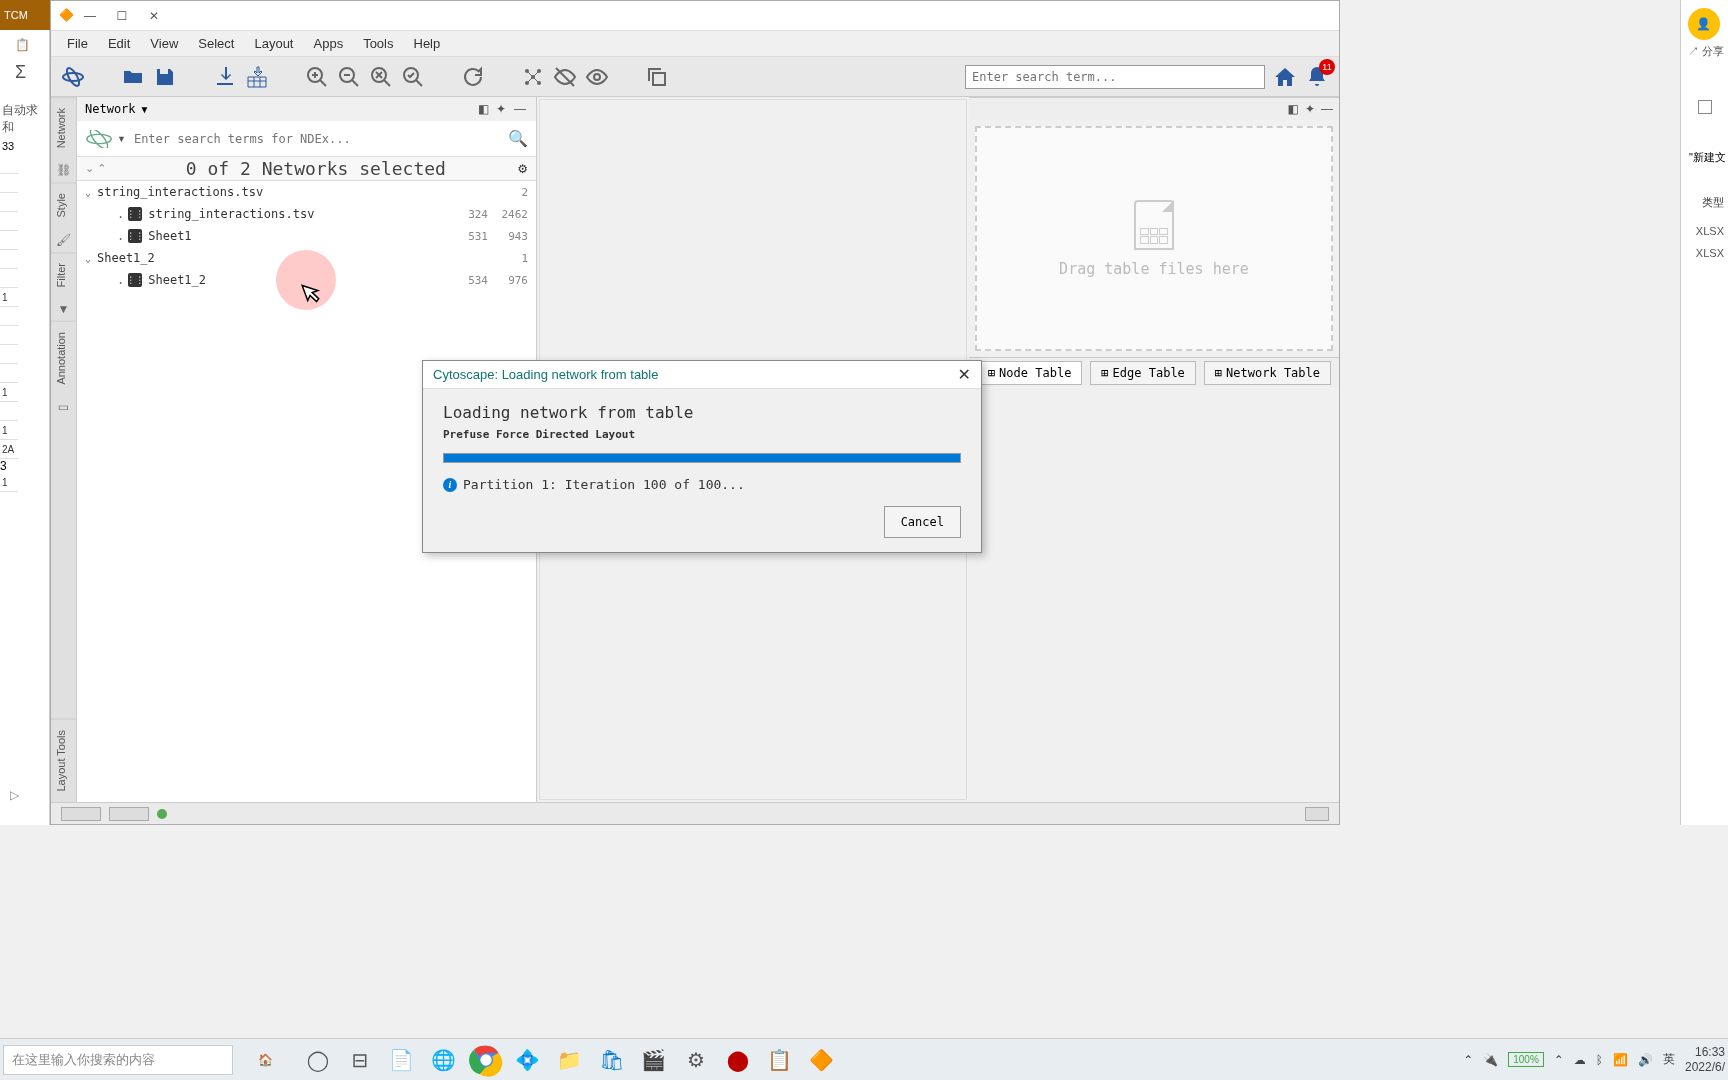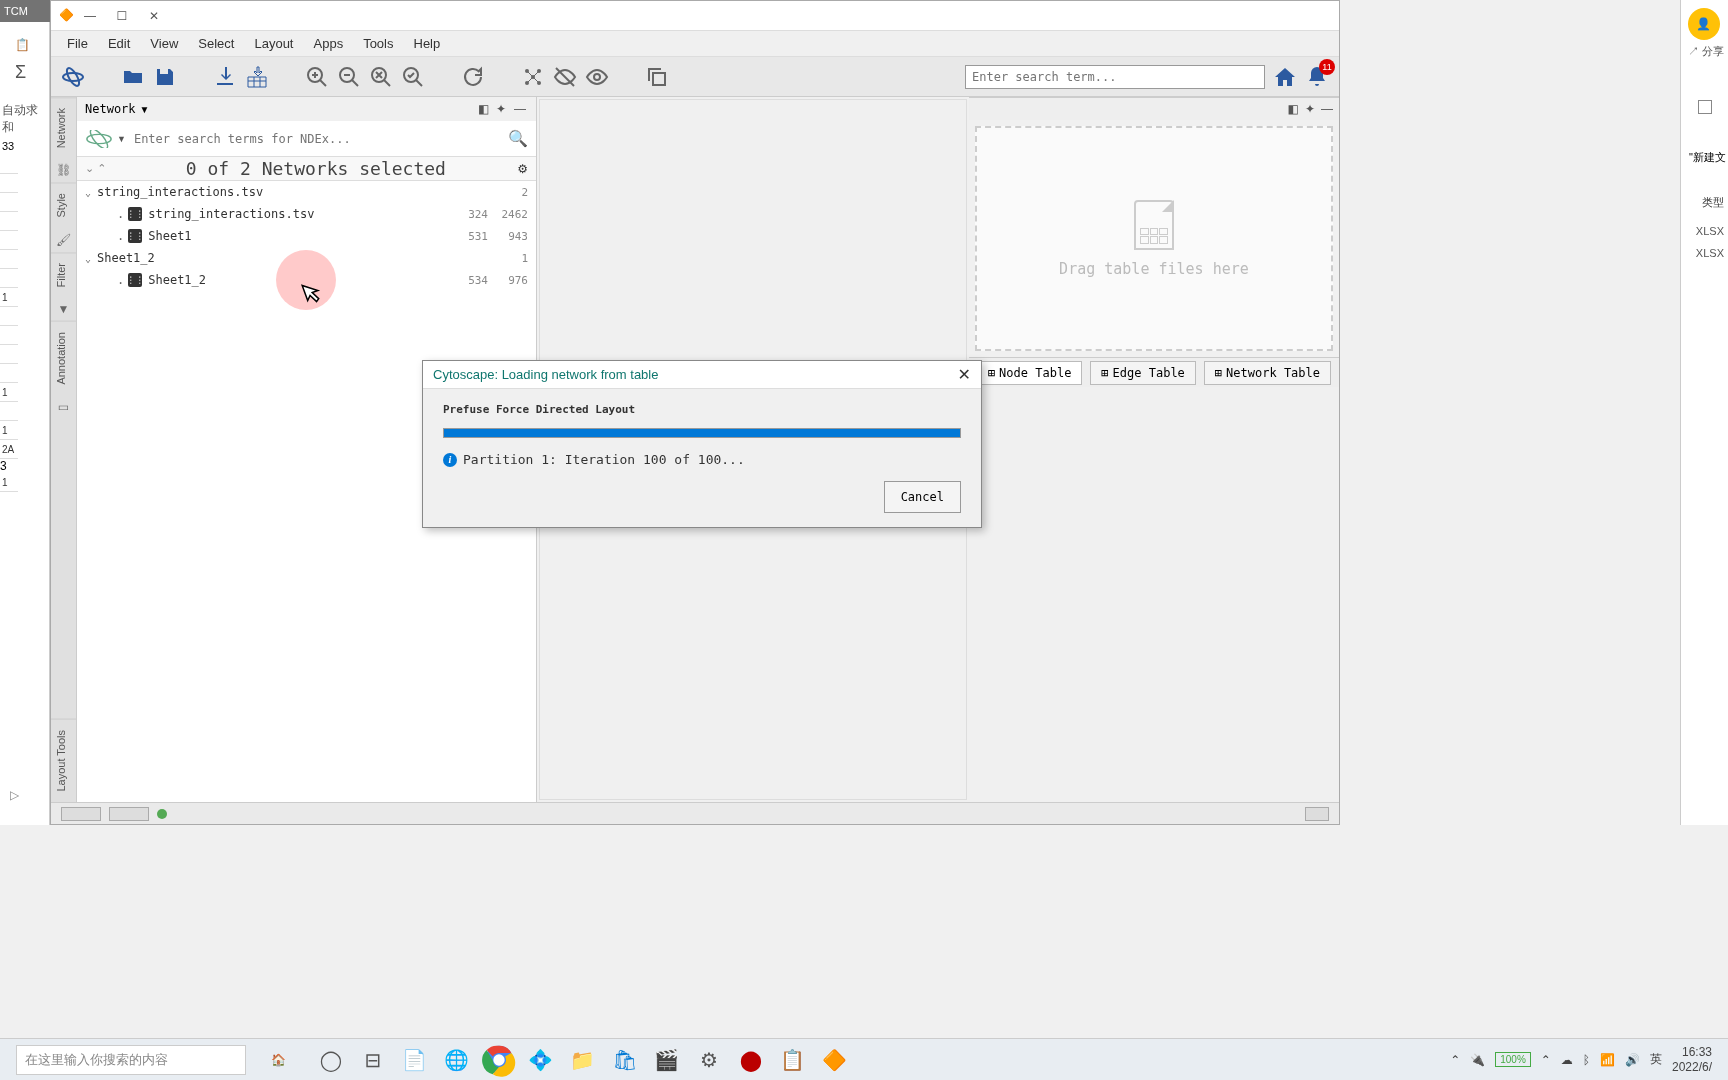--- a/index.html
+++ b/index.html
@@ -7,7 +7,7 @@
 
 
 .bg-left { position: absolute; left: 0; top: 0; width: 50px; height: 825px; background: #fff; border-right: 1px solid #ccc; }
-.bg-left-top { position: absolute; left: 0; top: 0; width: 50px; height: 22px; background: #737373; color: #fff; display: flex; align-items: center; padding: 8px 4px; font-size: 11px; }
+.bg-left-top { position: absolute; left: 0; top: 0; width: 50px; height: 30px; background: #a16207; color: #fff; display: flex; align-items: center; padding: 8px 4px; font-size: 11px; }
 .bg-left-toolbar { position: absolute; left: 0; top: 30px; width: 50px; padding: 4px; }
 .bg-left-icon { width: 20px; height: 20px; margin: 4px auto; display: block; color: #555; }
 .bg-left-text { position: absolute; left: 0; top: 100px; font-size: 12px; color: #555; padding: 2px; }

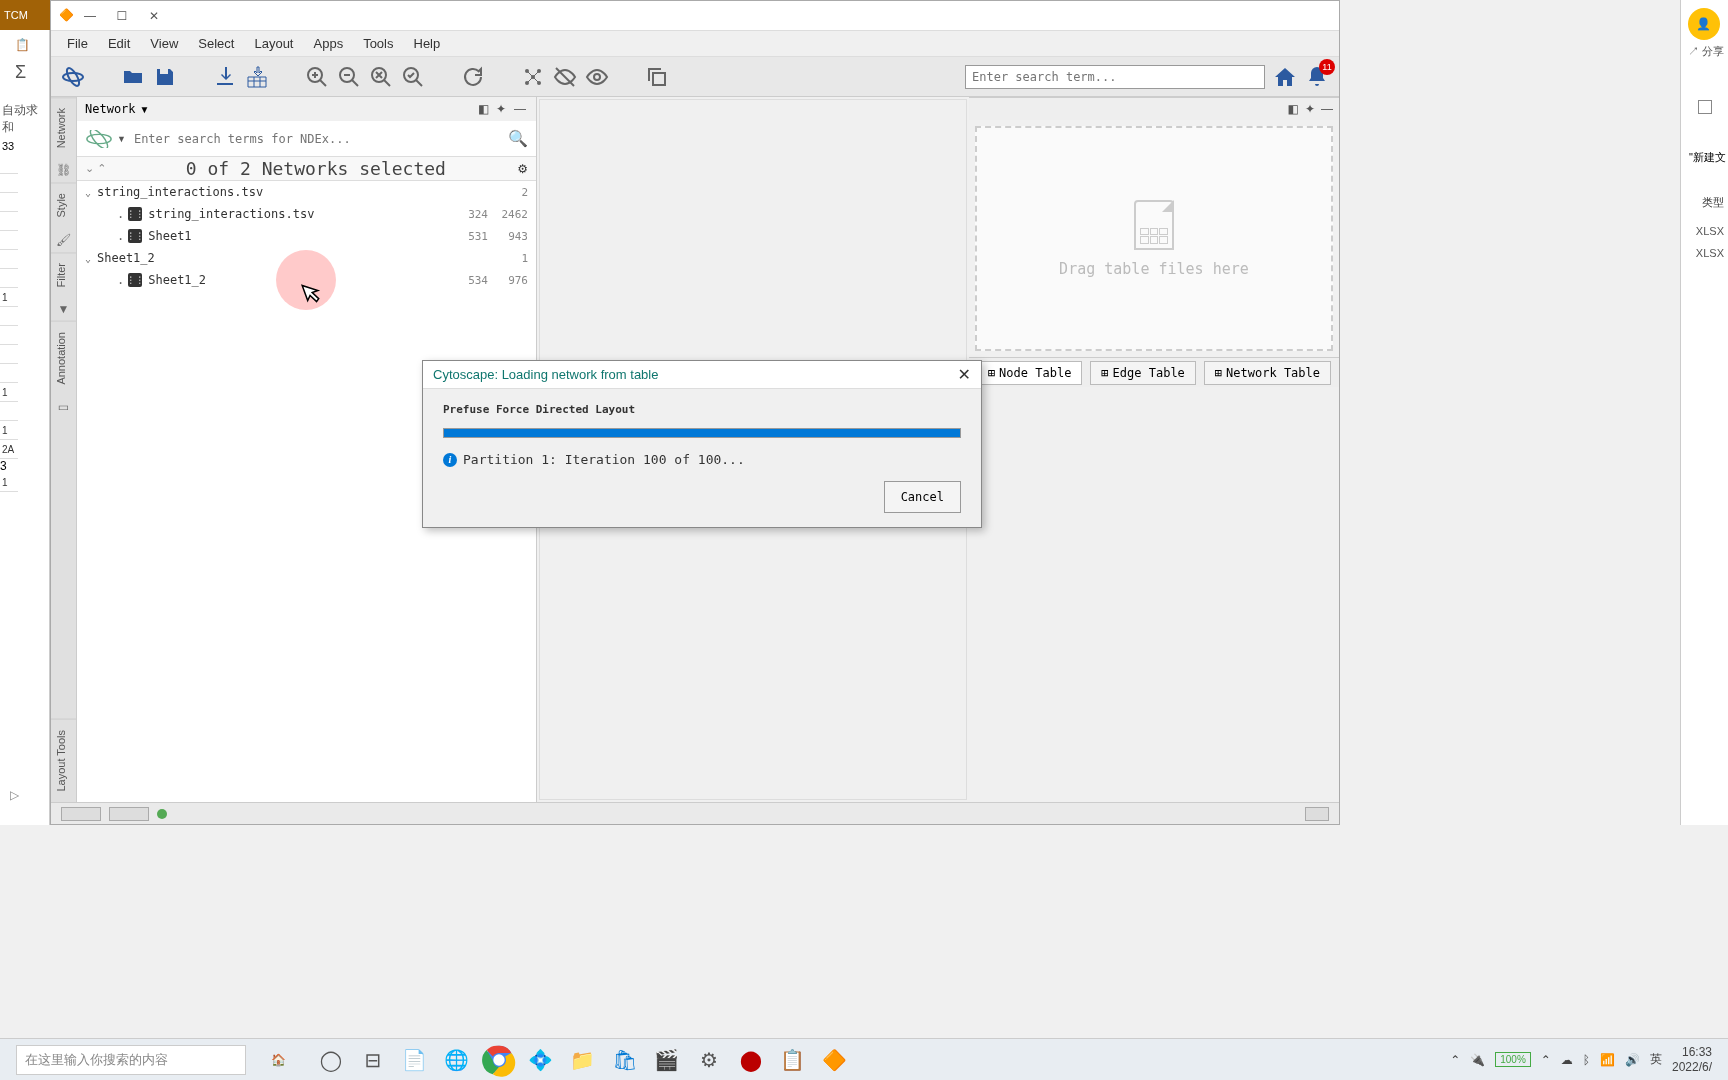--- a/index.html
+++ b/index.html
@@ -437,6 +437,7 @@
     <span class="dlg-close">✕</span>
   </div>
   <div class="dlg-body">
+    <div class="dlg-h1">Loading network from table</div>
     <div class="dlg-h2">Prefuse Force Directed Layout</div>
     <div class="dlg-progress"></div>
     <div class="dlg-info">

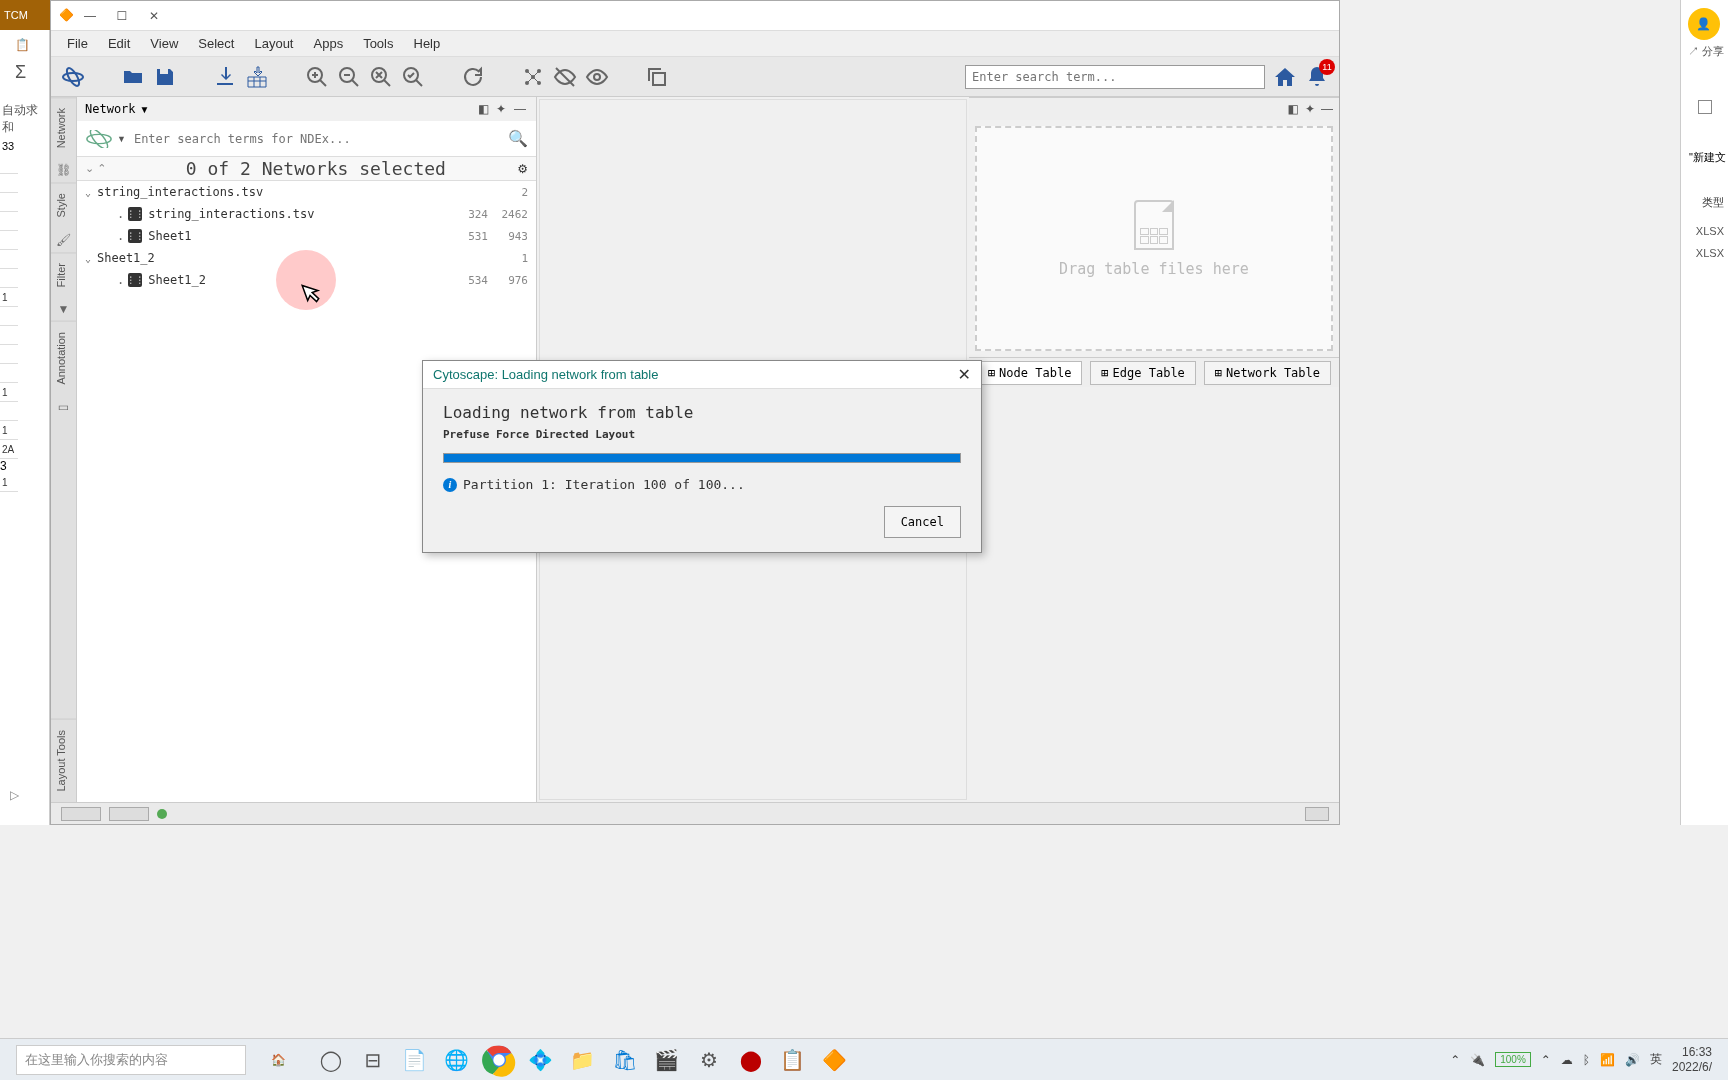--- a/index.html
+++ b/index.html
@@ -111,7 +111,7 @@
 .cursor-arrow { position: absolute; left: 304px; top: 280px; z-index: 51; font-size: 20px; color: #000; transform: rotate(-20deg); pointer-events: none;}
 
 
-.taskbar { position: absolute; left: 0; bottom: 0; width: 100%; height: 42px; background: #e8edf2; display: flex; align-items: center; padding: 0 16px; border-top: 1px solid #ccc; }
+.taskbar { position: absolute; left: 0; bottom: 0; width: 100%; height: 42px; background: #e8edf2; display: flex; align-items: center; padding: 0 3px; border-top: 1px solid #ccc; }
 .tb-search-box { width: 230px; height: 30px; background: #fff; border: 1px solid #ccc; display: flex; align-items: center; padding: 0 8px; color: #888; font-size: 13px; margin-right: 8px; }
 .tb-weather { width: 50px; height: 40px; margin-right: 6px; display:flex; align-items:center; justify-content:center;}
 .tb-app { width: 34px; height: 34px; margin: 0 4px; display: flex; align-items: center; justify-content: center; border-radius: 4px; cursor: pointer; font-size: 20px;}

